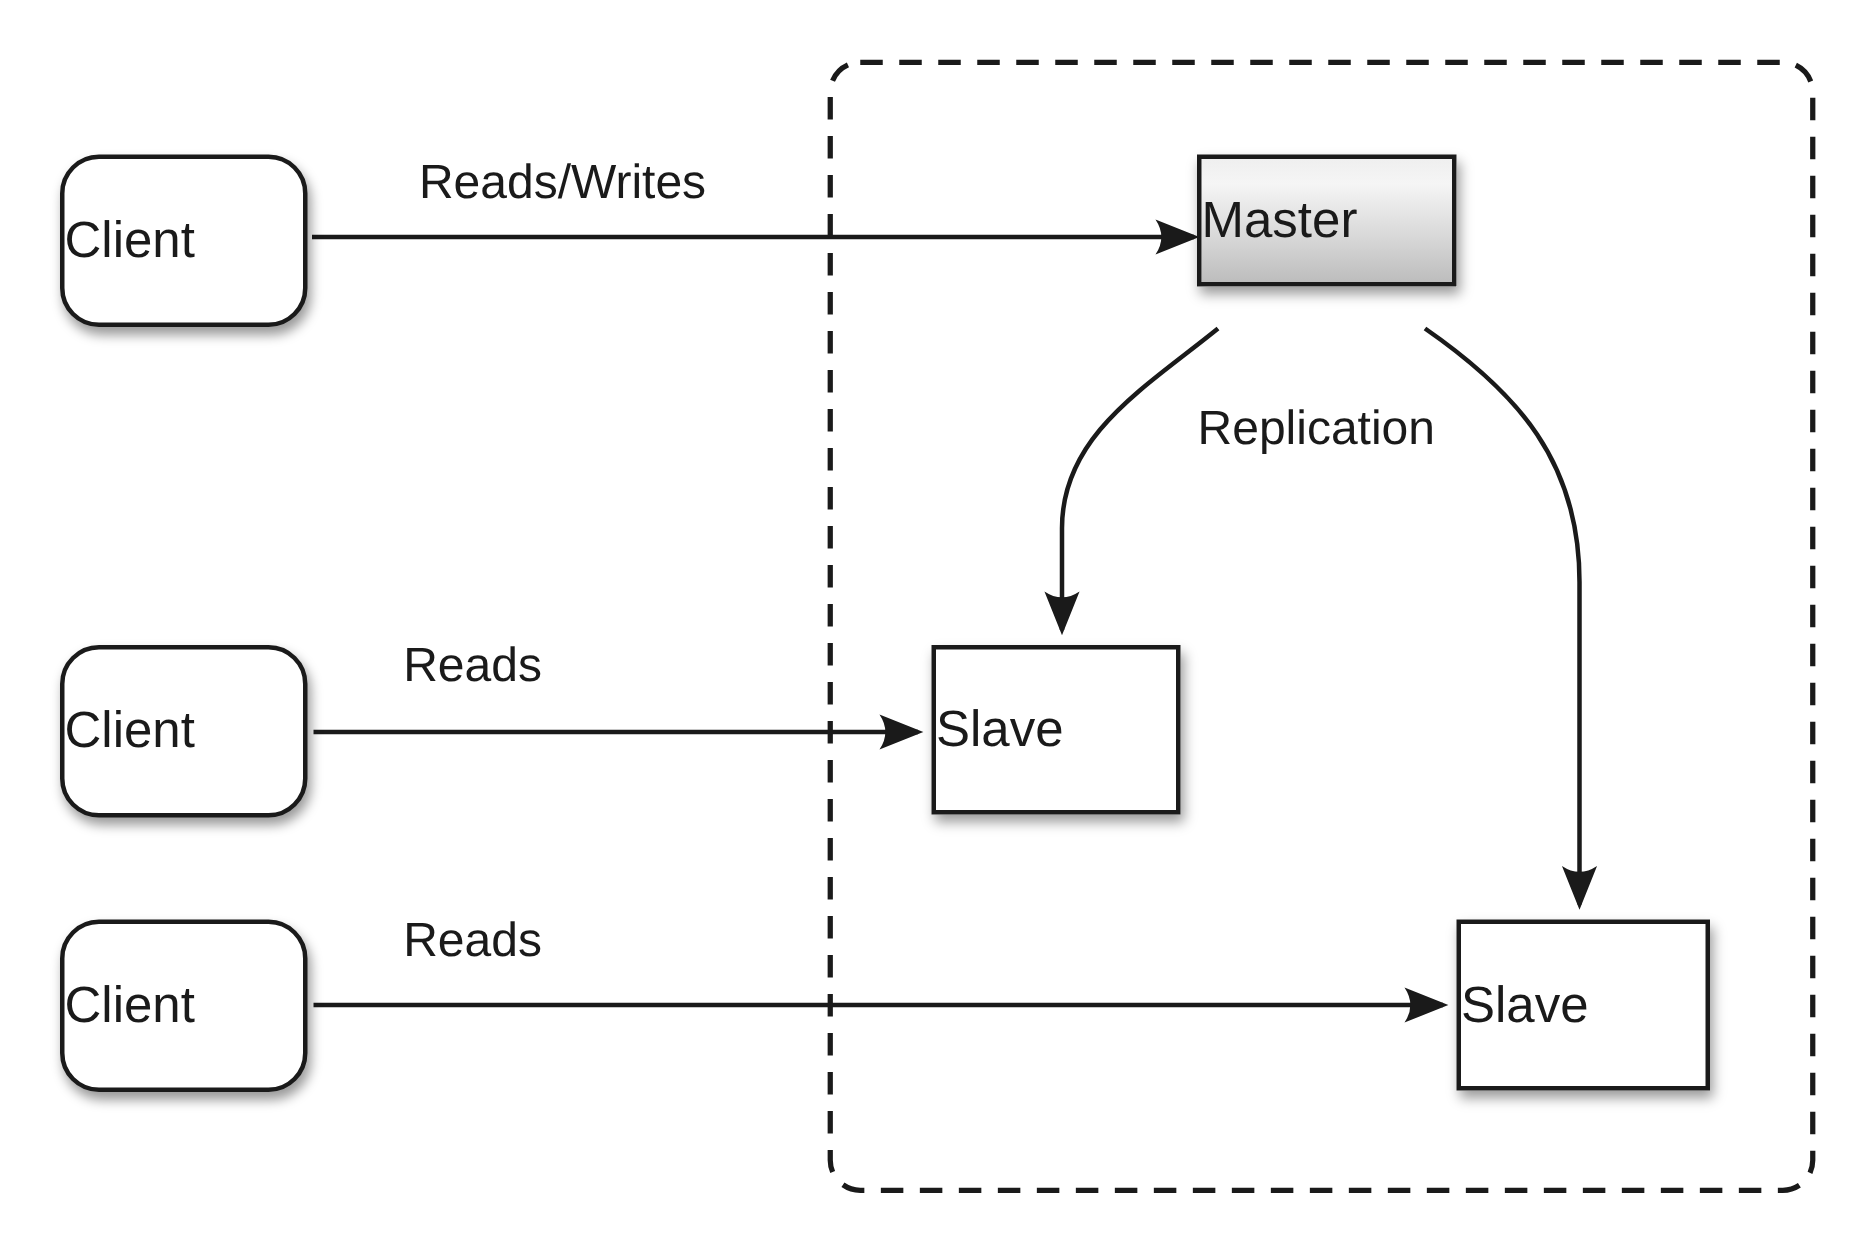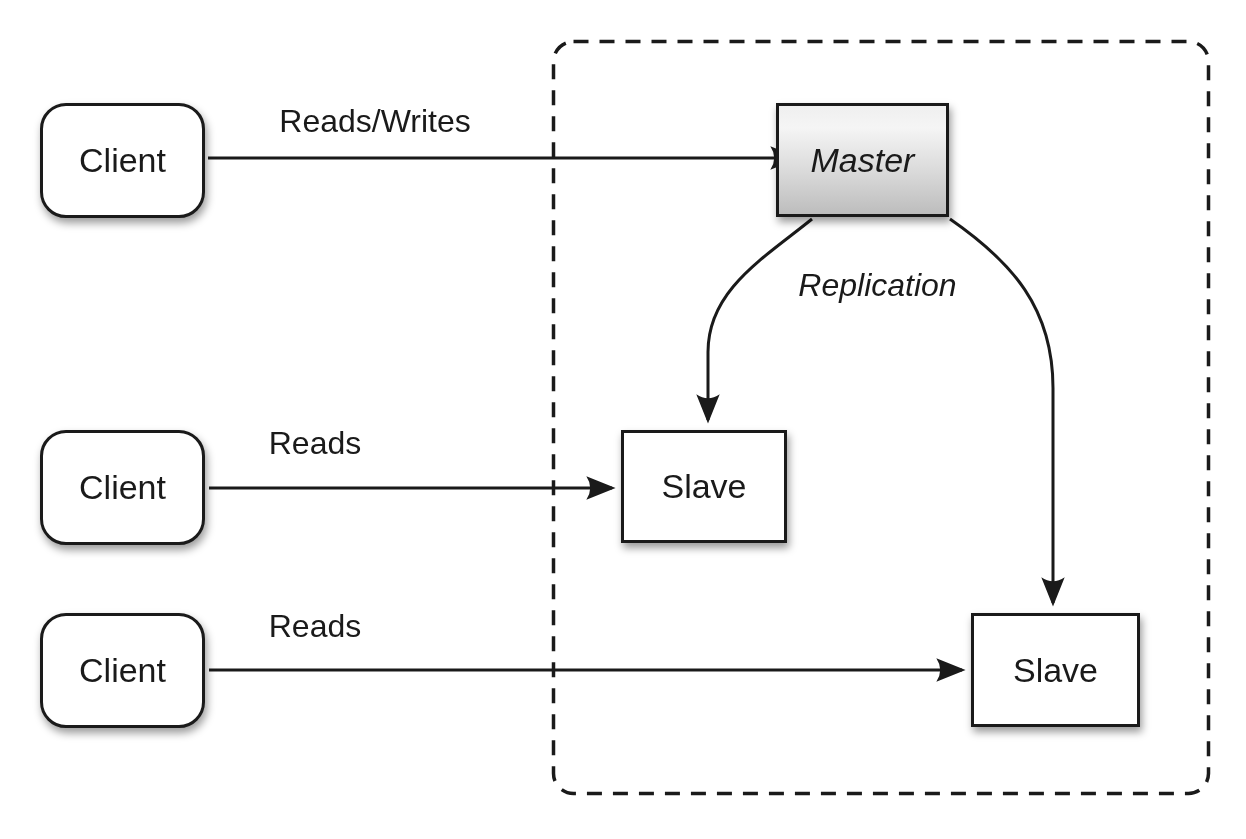--- a/index.html
+++ b/index.html
@@ -44,7 +44,7 @@
     background: var(--node-fill, #ffffff);
     display: flex;
     align-items: center;
-    justify-content: center;
+    justify-content: flex-start;
     font-size: 34px;
     box-shadow: 2px 5px 8px rgba(0, 0, 0, 0.40);
   }

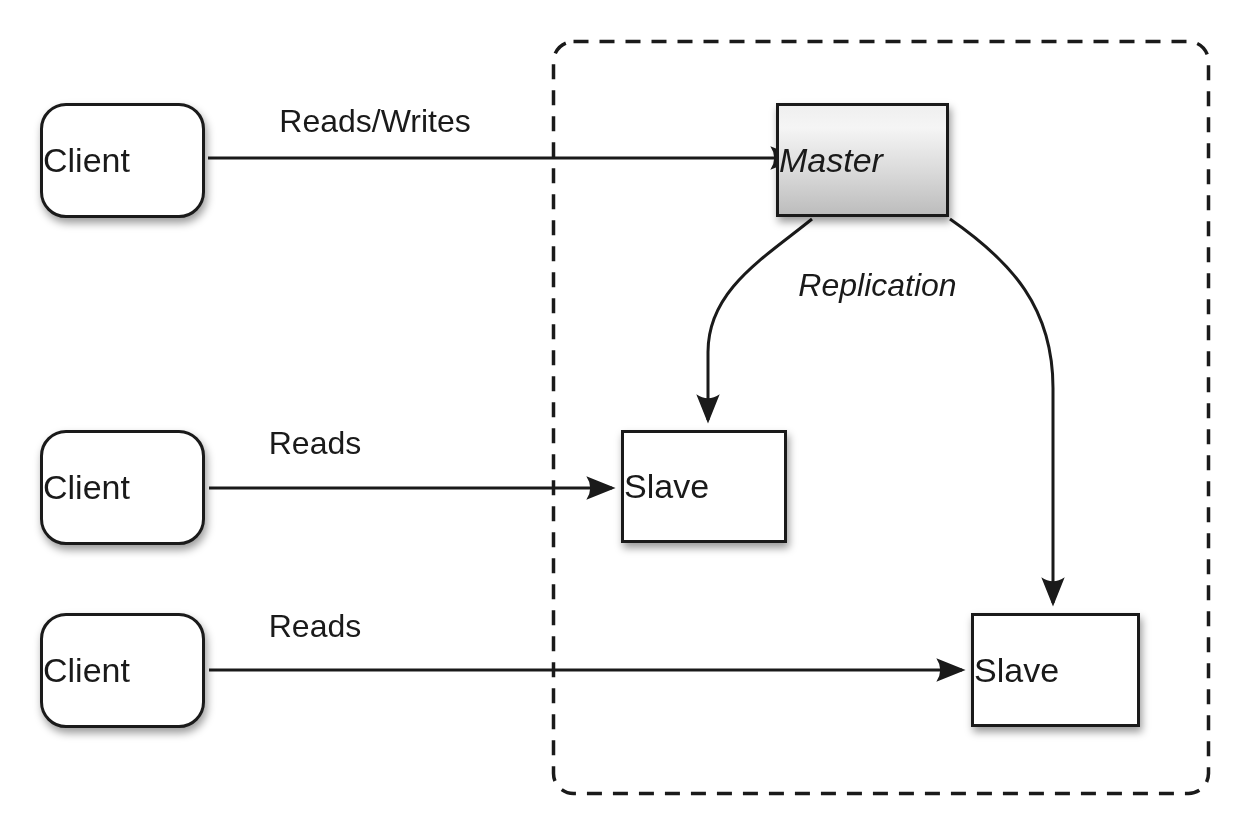--- a/index.html
+++ b/index.html
@@ -58,16 +58,15 @@
   .node-client-2 { top: 430px; }
   .node-client-3 { top: 613px; }
   .node-master {
-    left: 776px;
+    left: 798px;
     top: 103px;
     width: 173px;
-    height: 114px;
+    height: 88px;
     background: linear-gradient(180deg,
       var(--master-fill-top, #f0f0f0) 0%,
       #f5f5f5 20%,
       #d9d9d9 62%,
       var(--master-fill-bottom, #bdbdbd) 100%);
-    font-style: italic;
   }
   .node-slave-1 {
     left: 621px;

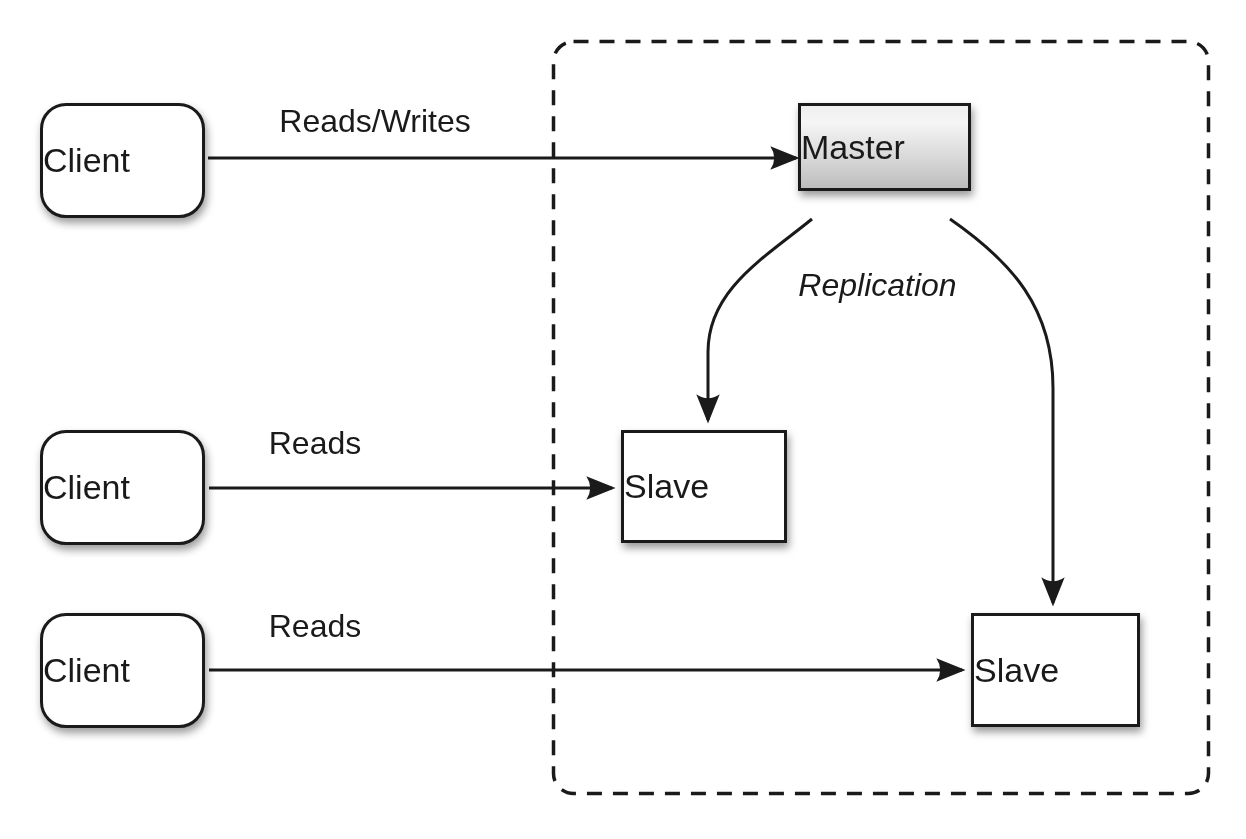--- a/index.html
+++ b/index.html
@@ -90,7 +90,7 @@
   .label-reads-writes { left: 240px; top: 102px; width: 270px; }
   .label-reads-1      { left: 245px; top: 424px; width: 140px; }
   .label-reads-2      { left: 245px; top: 607px; width: 140px; }
-  .label-replication  { left: 770px; top: 266px; width: 215px; font-style: italic; }
+  .label-replication  { left: 770px; top: 266px; width: 215px; }
 </style>
 </head>
 <body>

